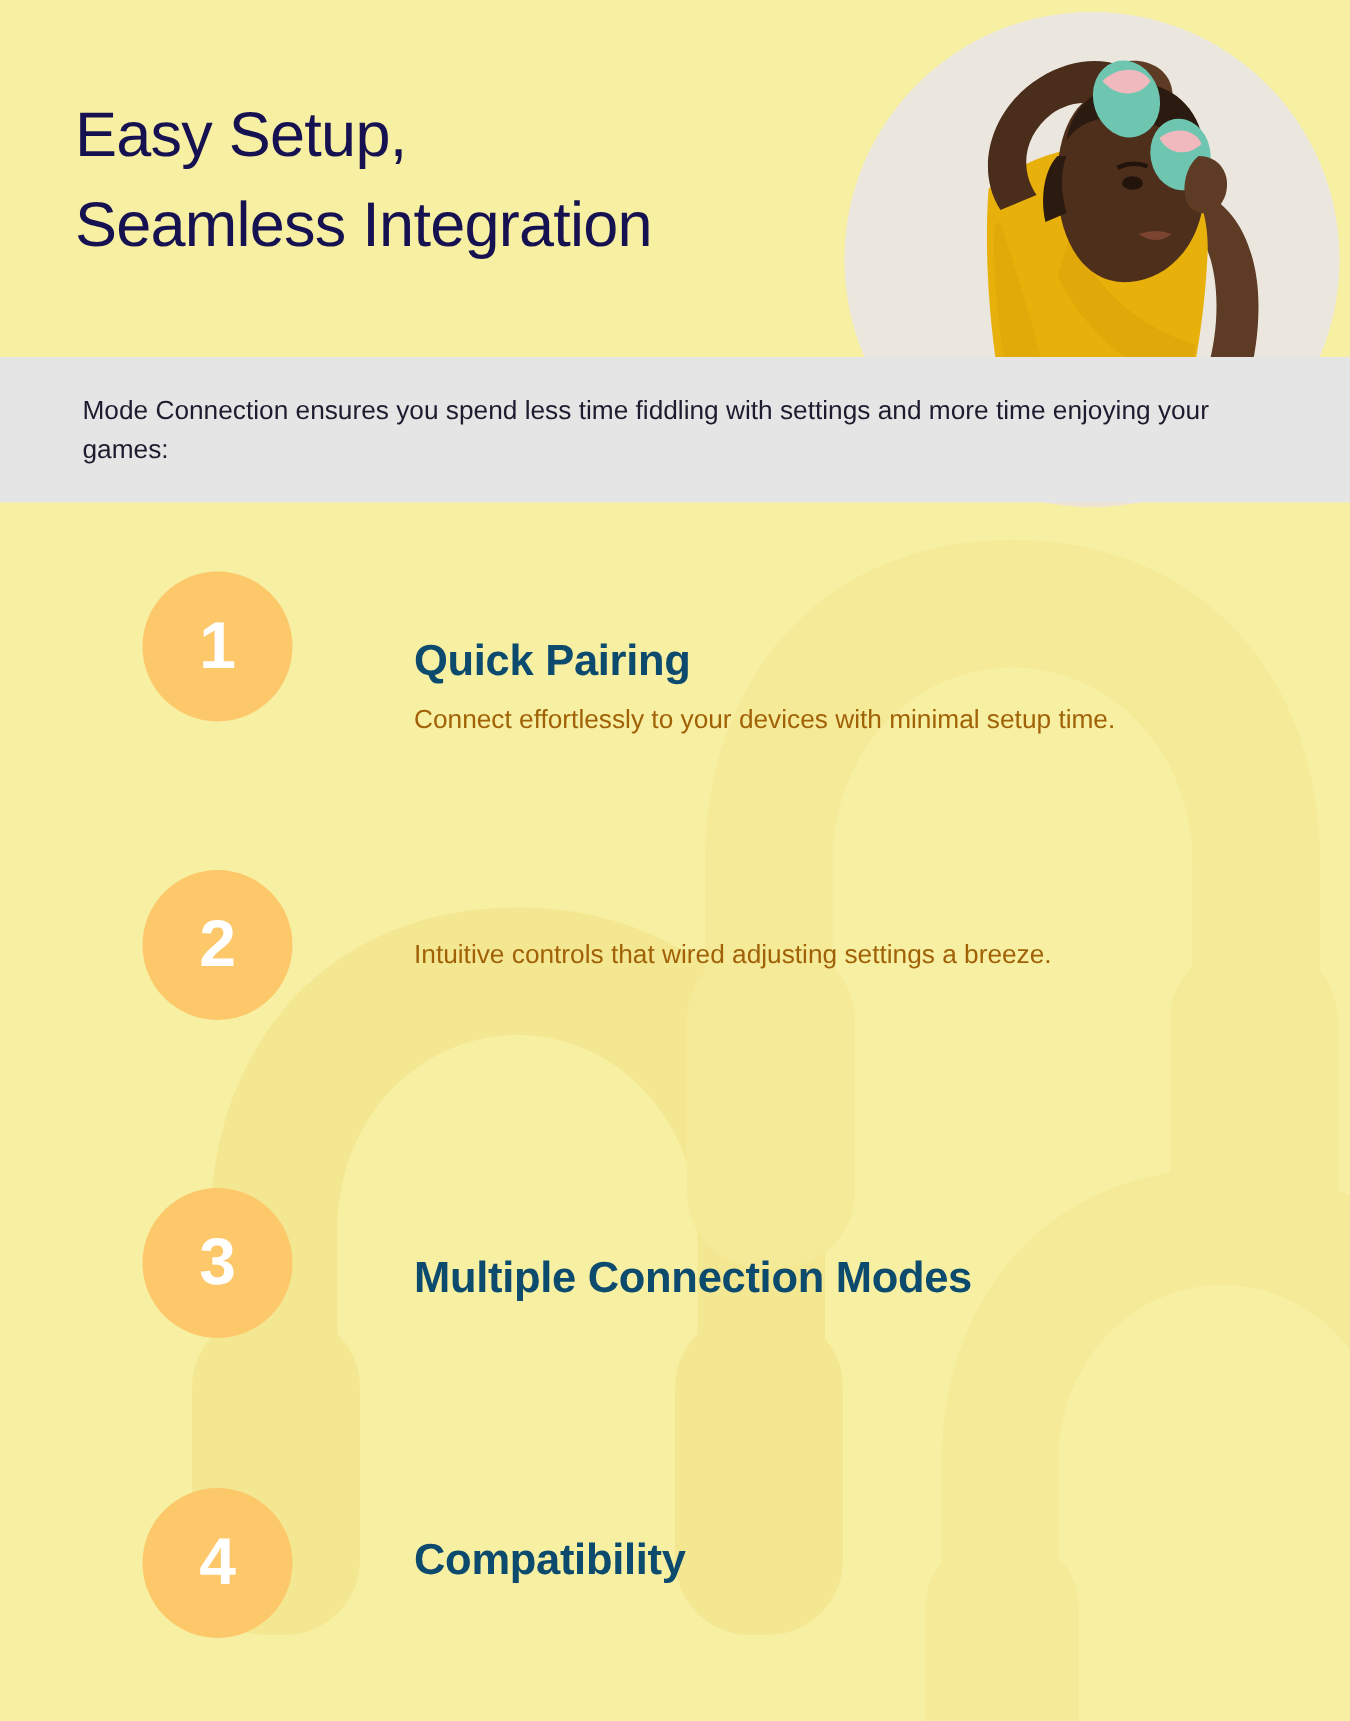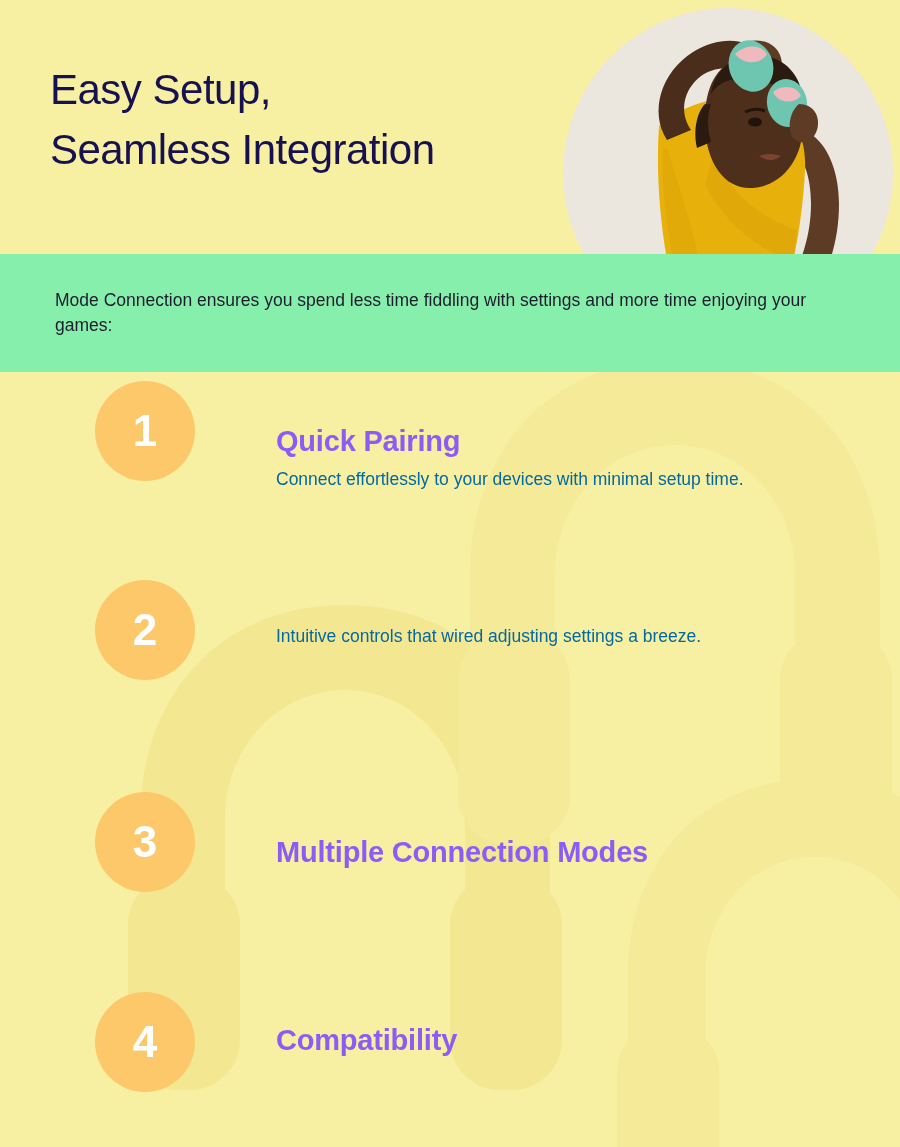--- a/index.html
+++ b/index.html
@@ -44,9 +44,9 @@
 
   
   .banner{
-    position:absolute; left:0; top:254px;
-    width:900px; height:118px;
-    background:#86efac;
+    position:absolute; left:0; top:238px;
+    width:900px; height:97px;
+    background:#e5e5e5;
     z-index:3;
     display:flex; align-items:center;
   }

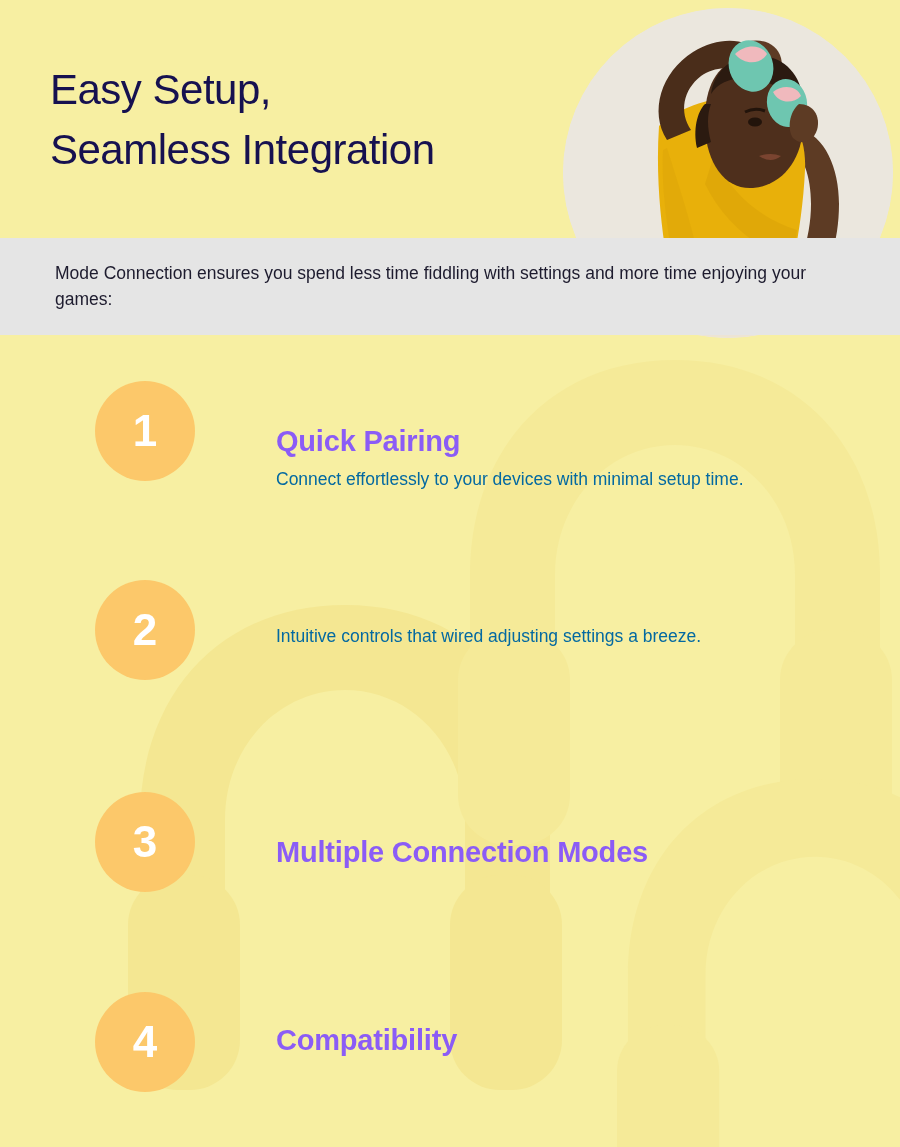--- a/index.html
+++ b/index.html
@@ -80,7 +80,7 @@
   }
   .item-body{ position:absolute; left:276px; }
   .item-title{
-    color:#8b5cf6;
+    color:#0c4a6e;
     font-weight:bold;
     font-size:29px;
     line-height:1.15;

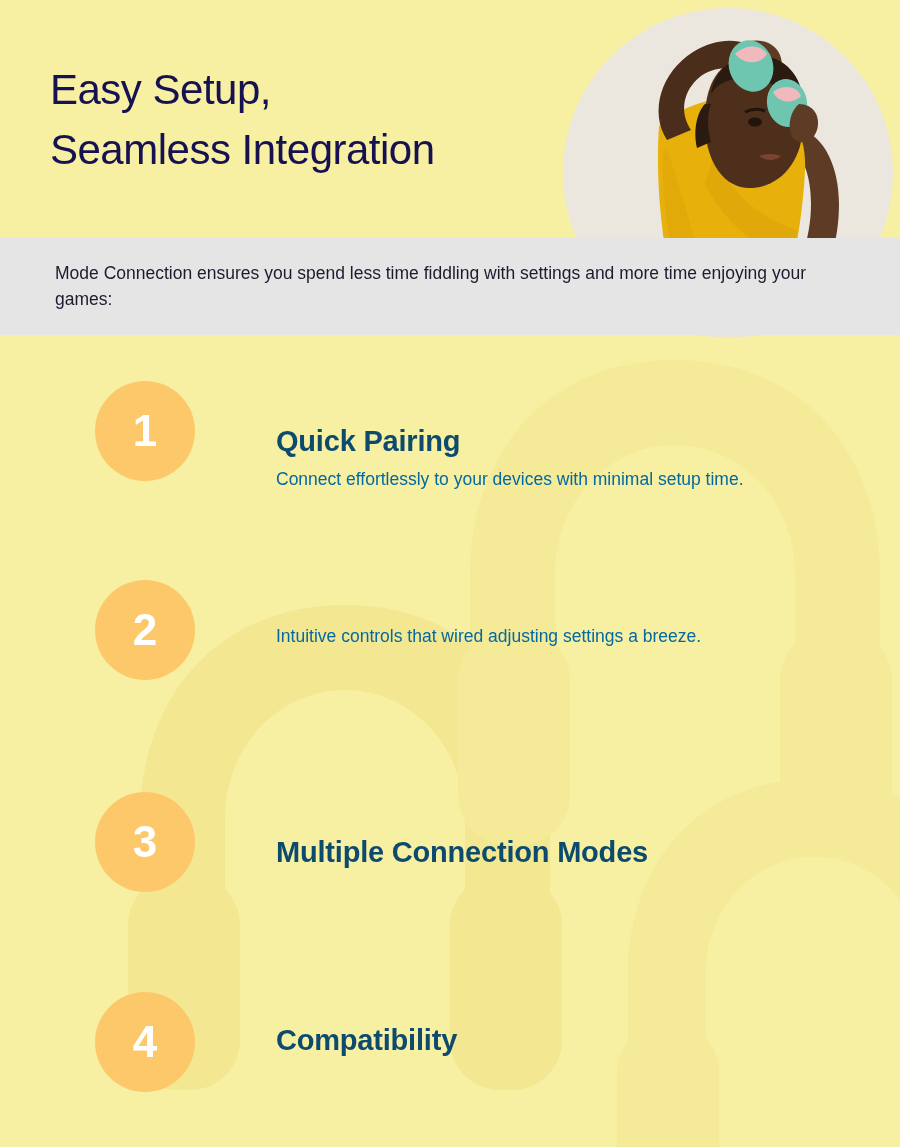--- a/index.html
+++ b/index.html
@@ -88,7 +88,7 @@
     margin-bottom:9px;
   }
   .item-desc{
-    color:#0369a1;
+    color:#a16207;
     font-size:17.5px;
     line-height:1.42;
     max-width:578px;

